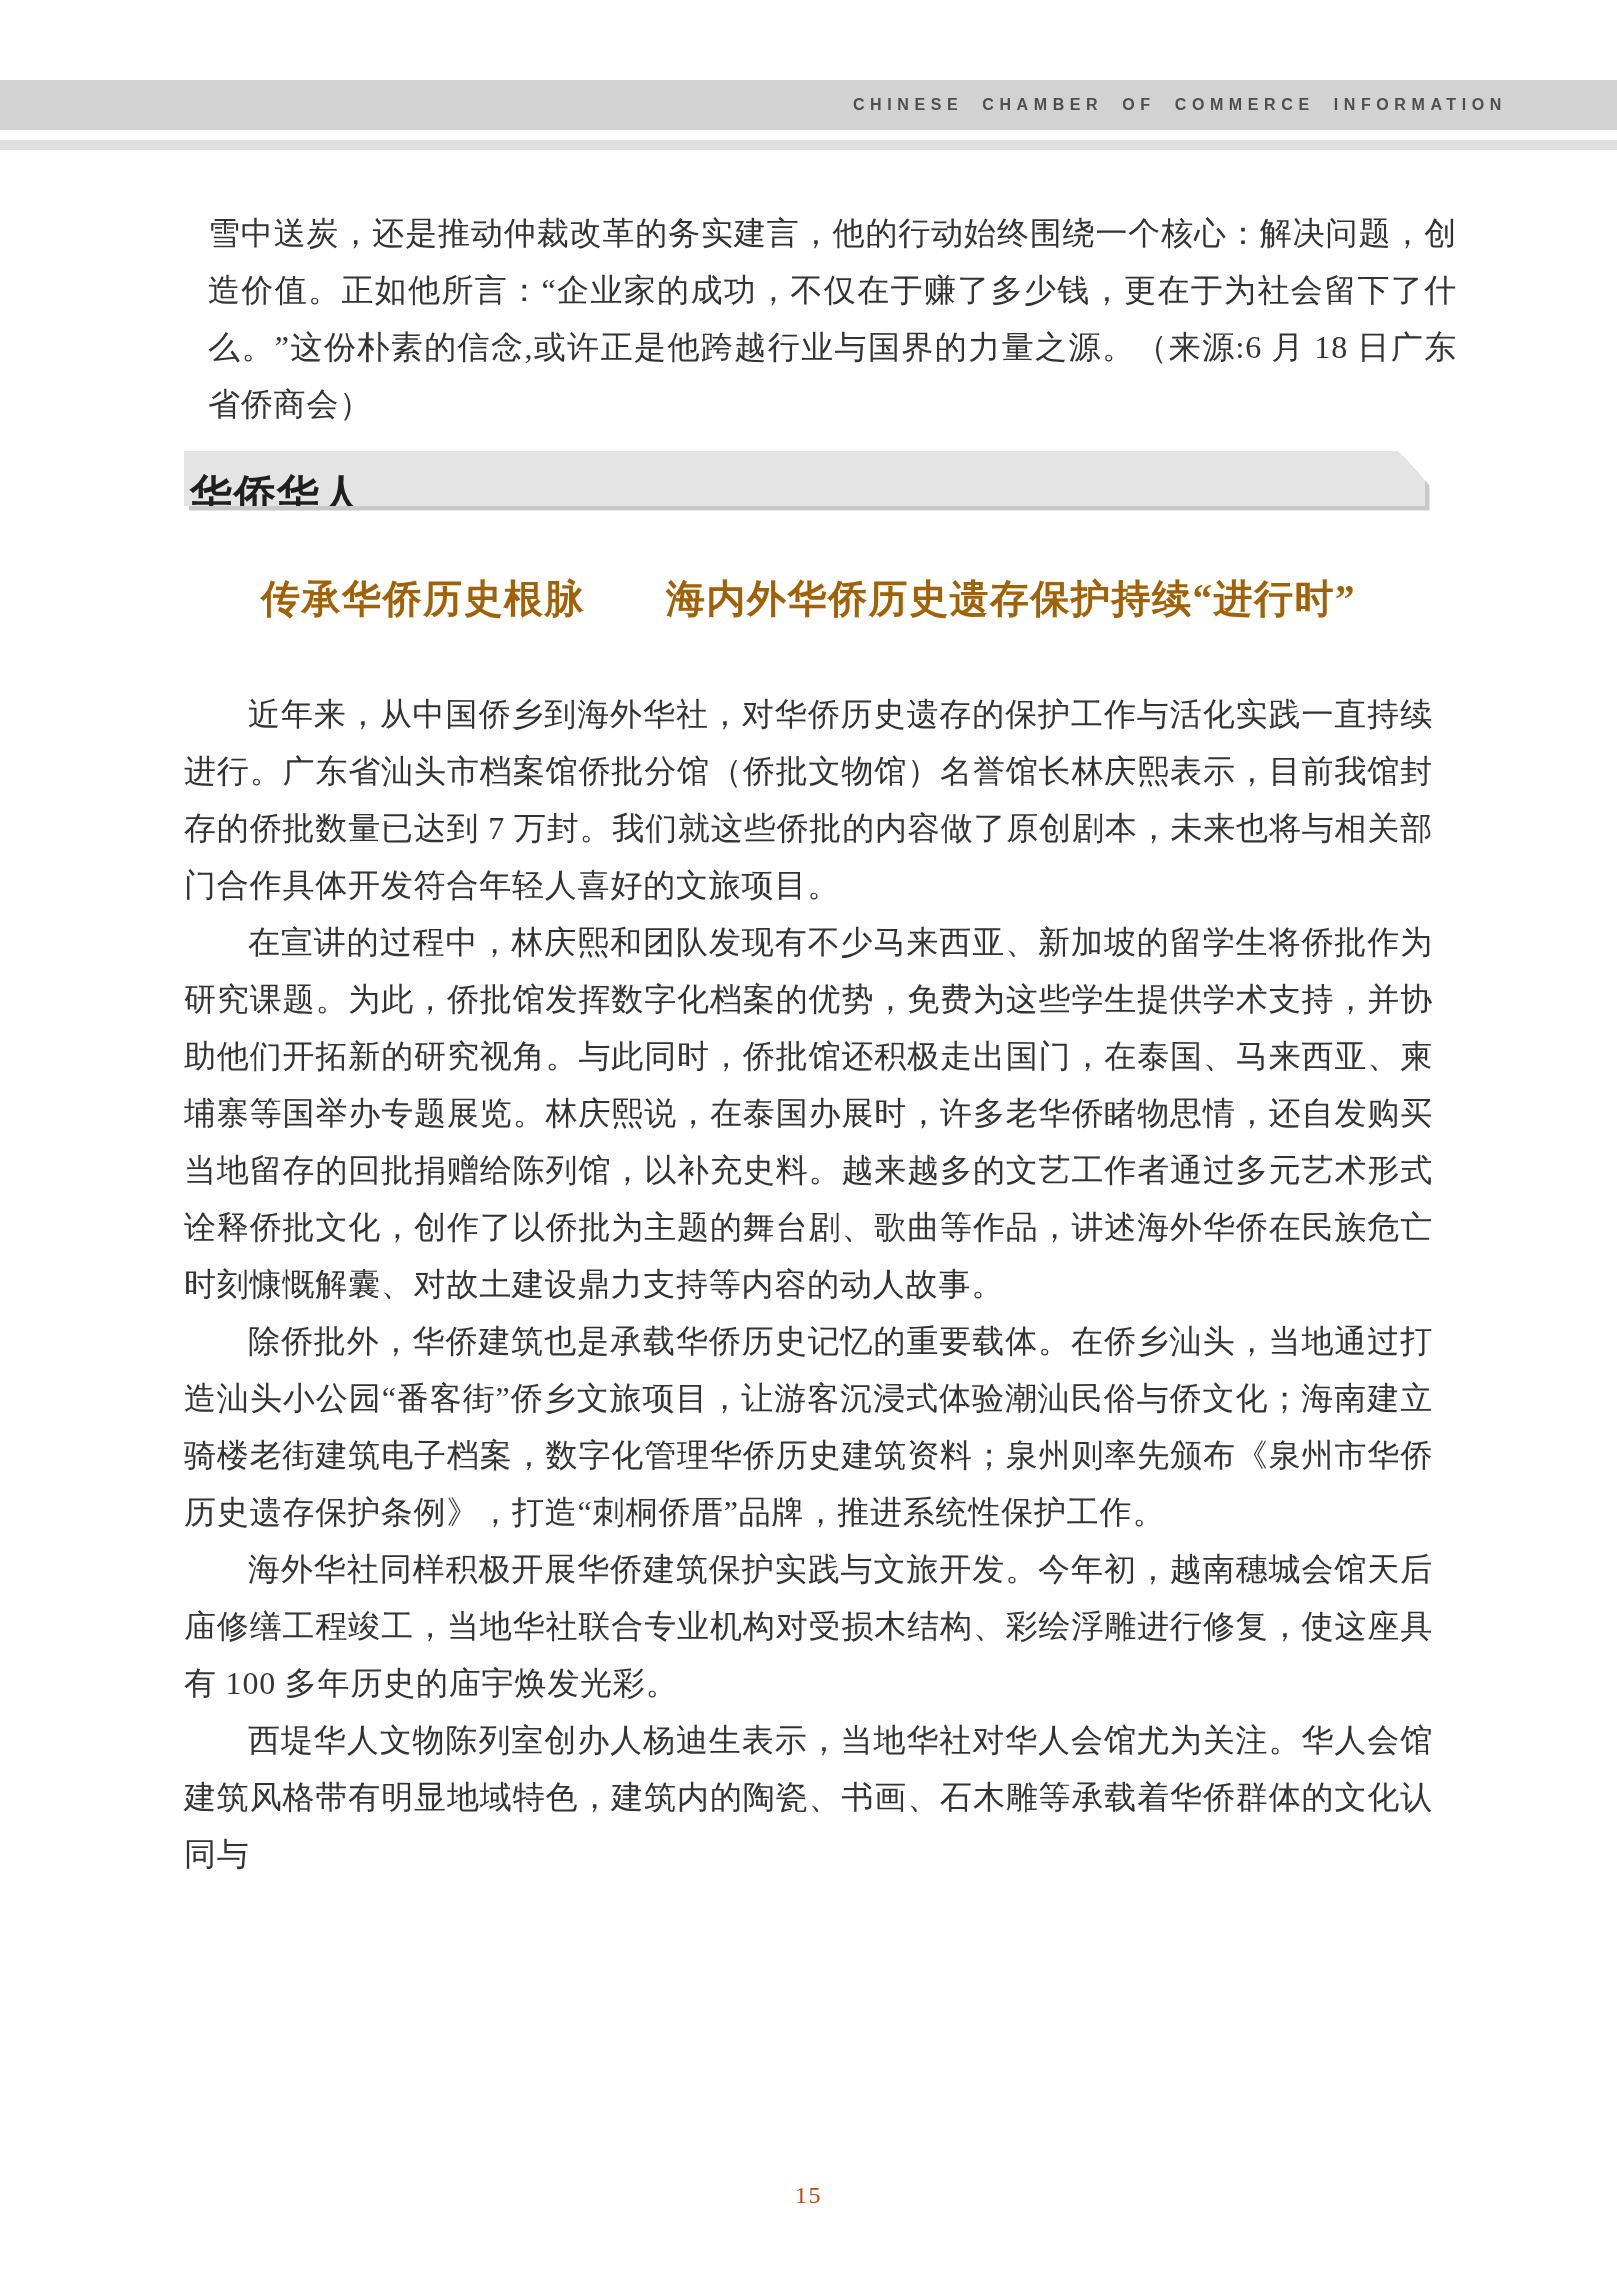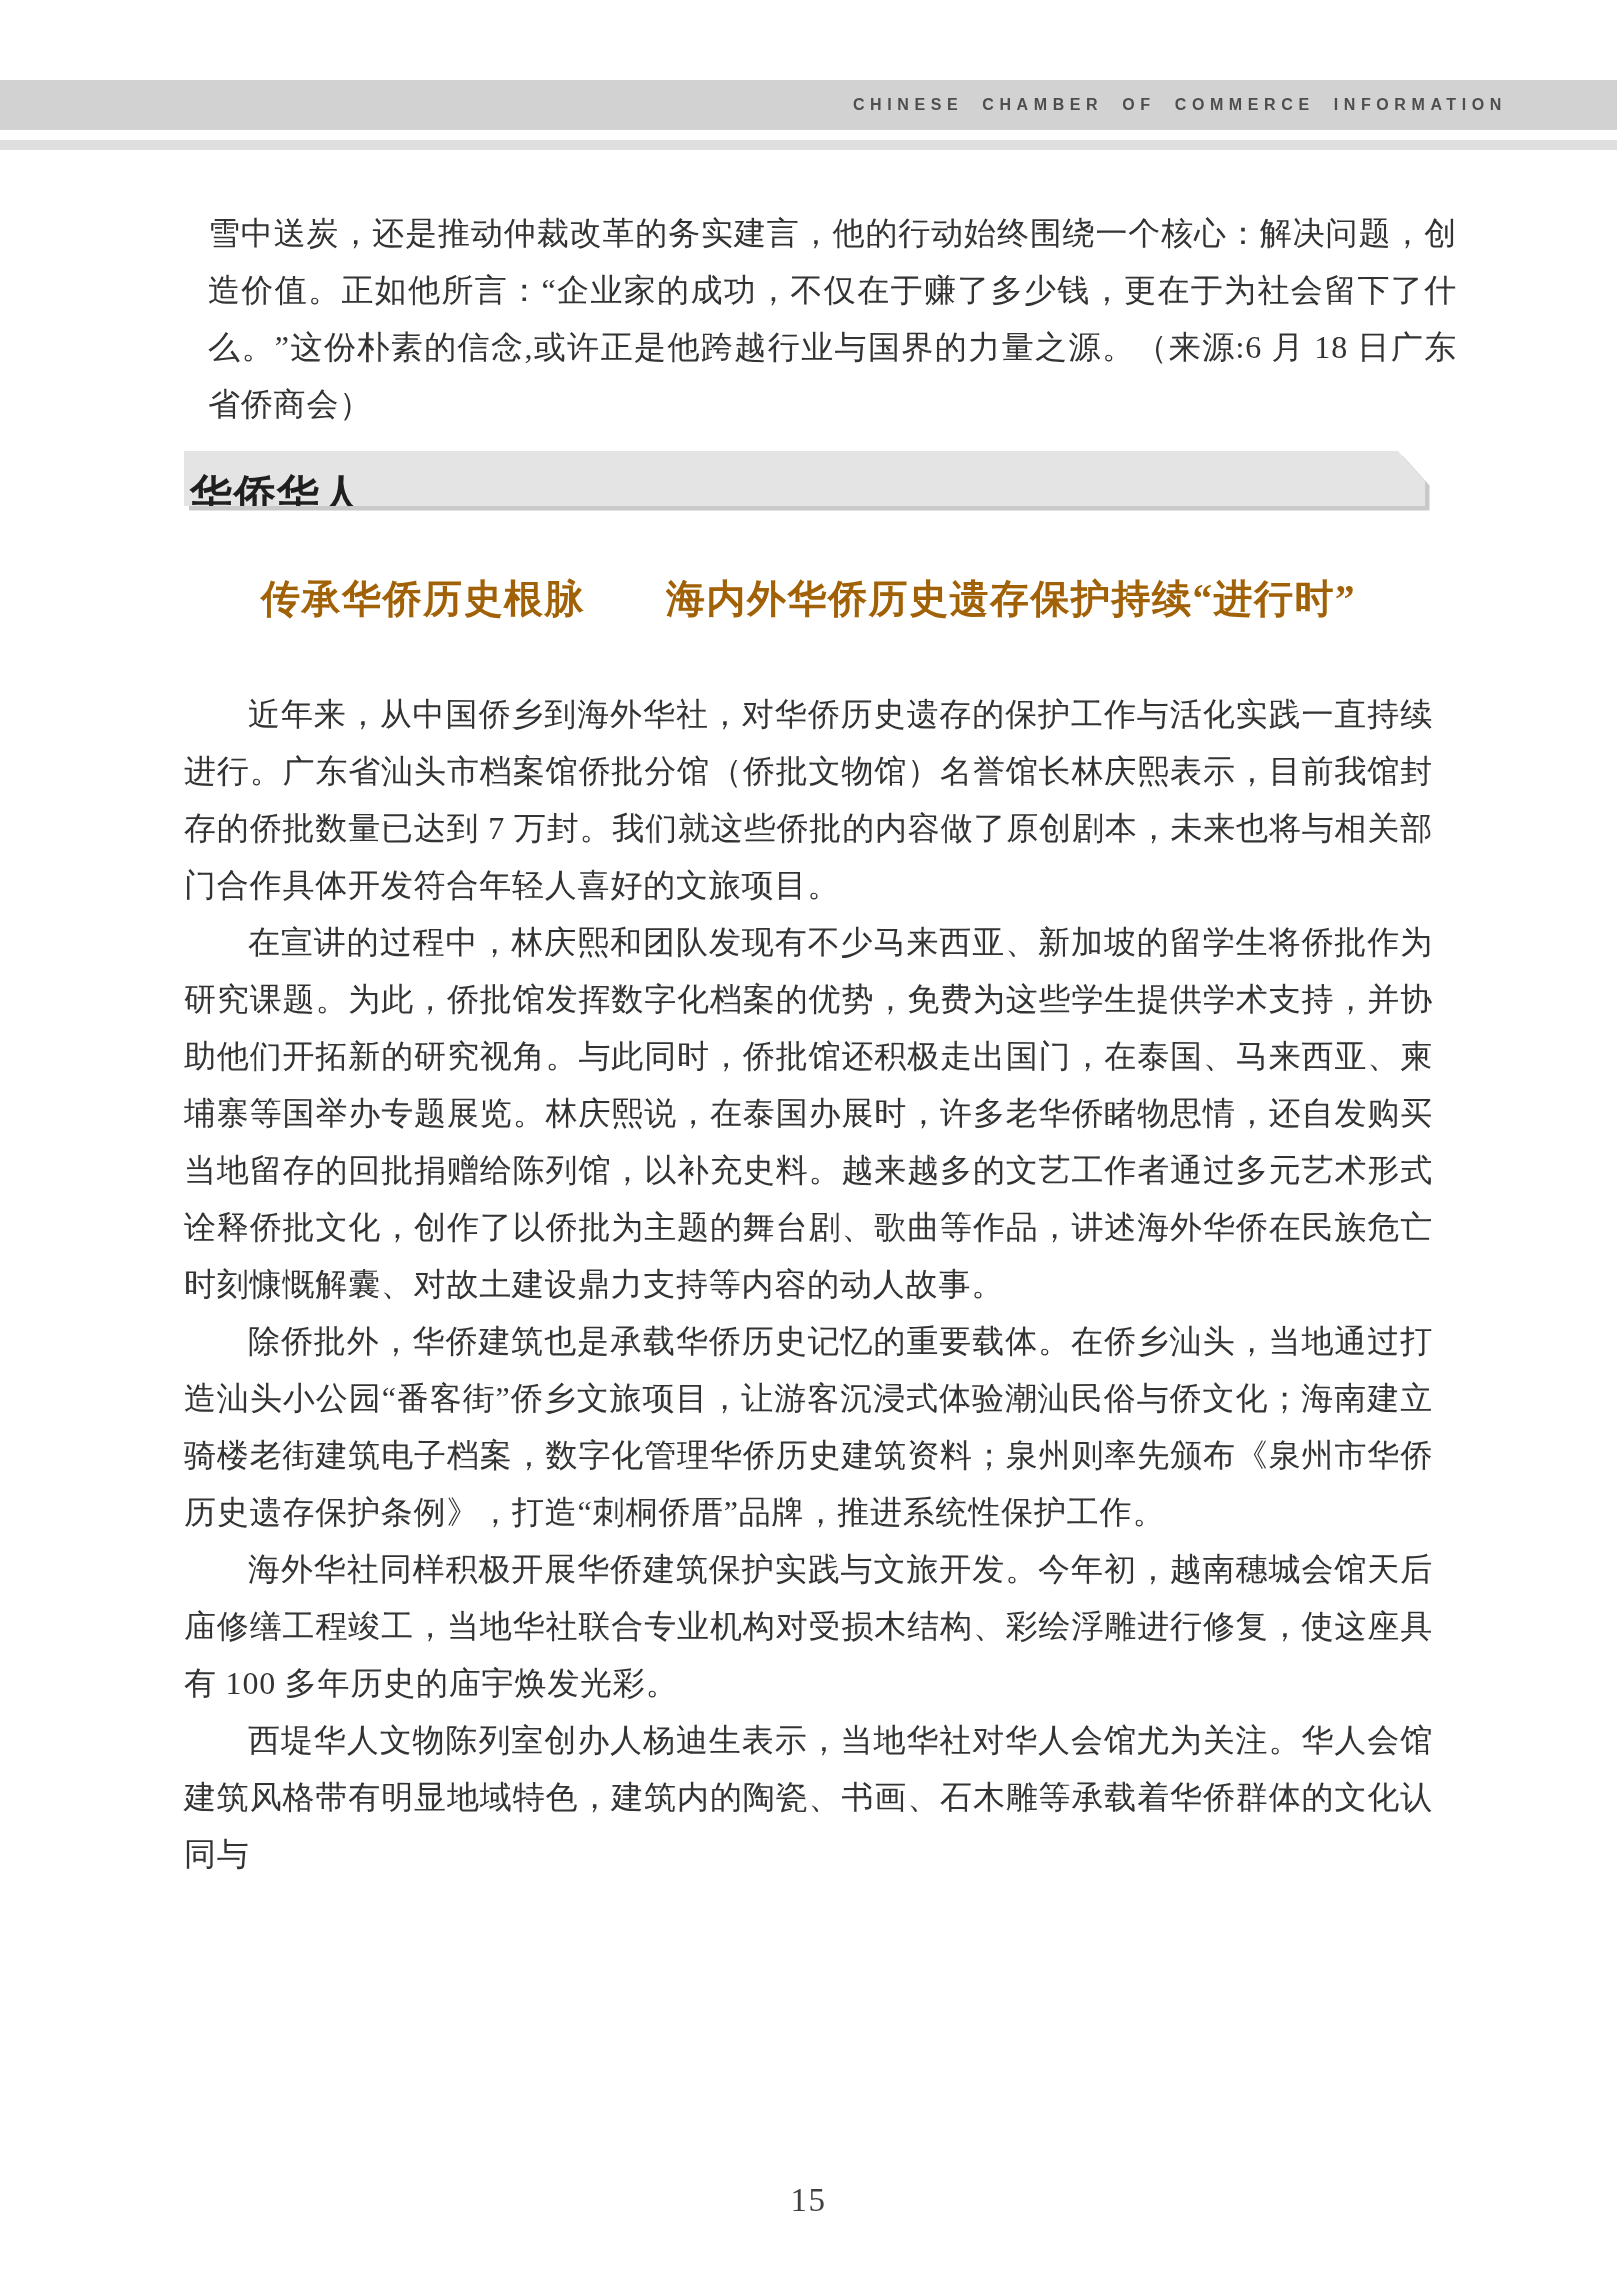--- a/index.html
+++ b/index.html
@@ -136,8 +136,8 @@
     left: 0;
     width: 1617px;
     text-align: center;
-    font-size: 33px;
-    color: #404040;
+    font-size: 24px;
+    color: #c2410c;
     letter-spacing: 1.5px;
   }
 </style>

